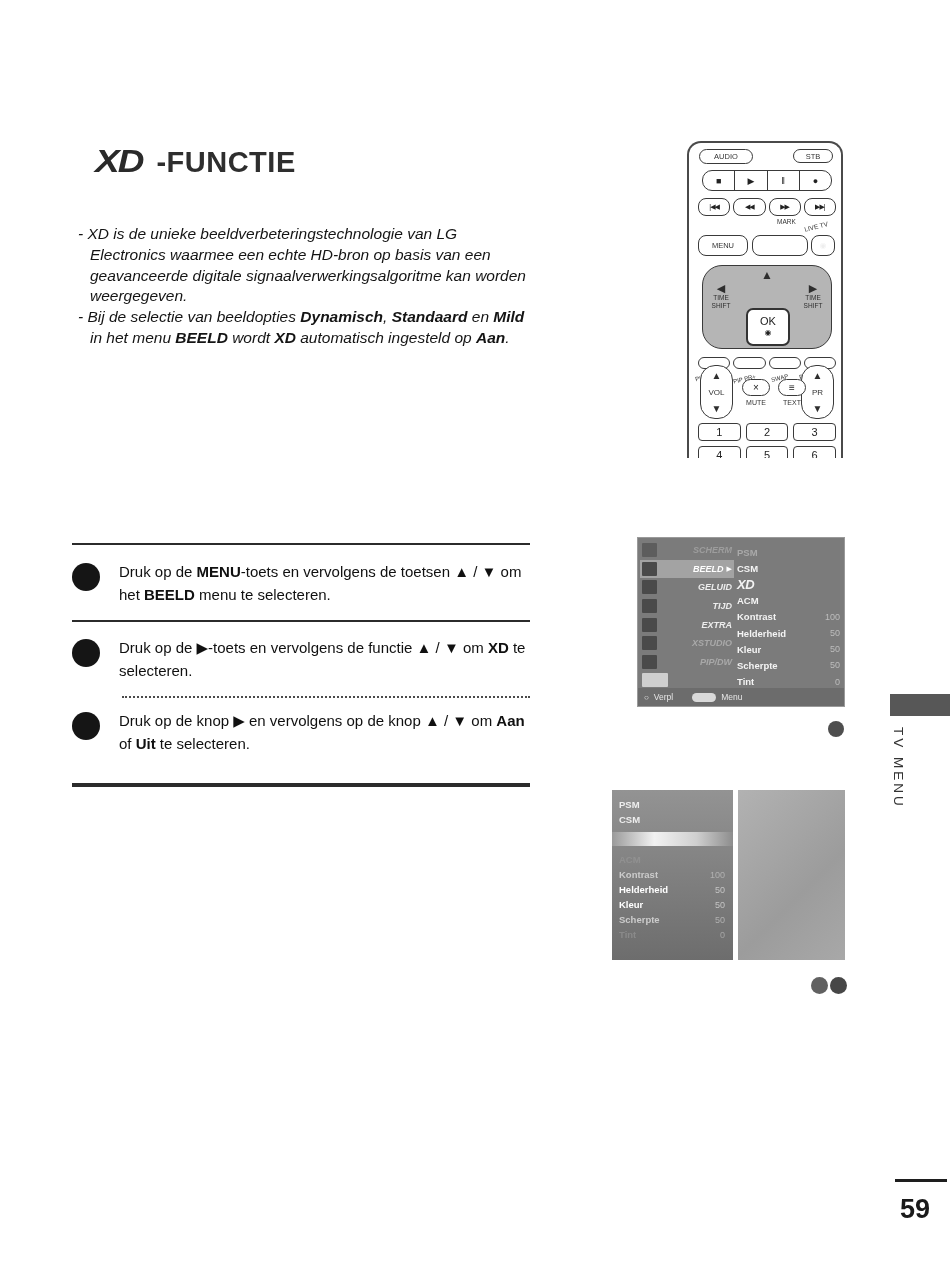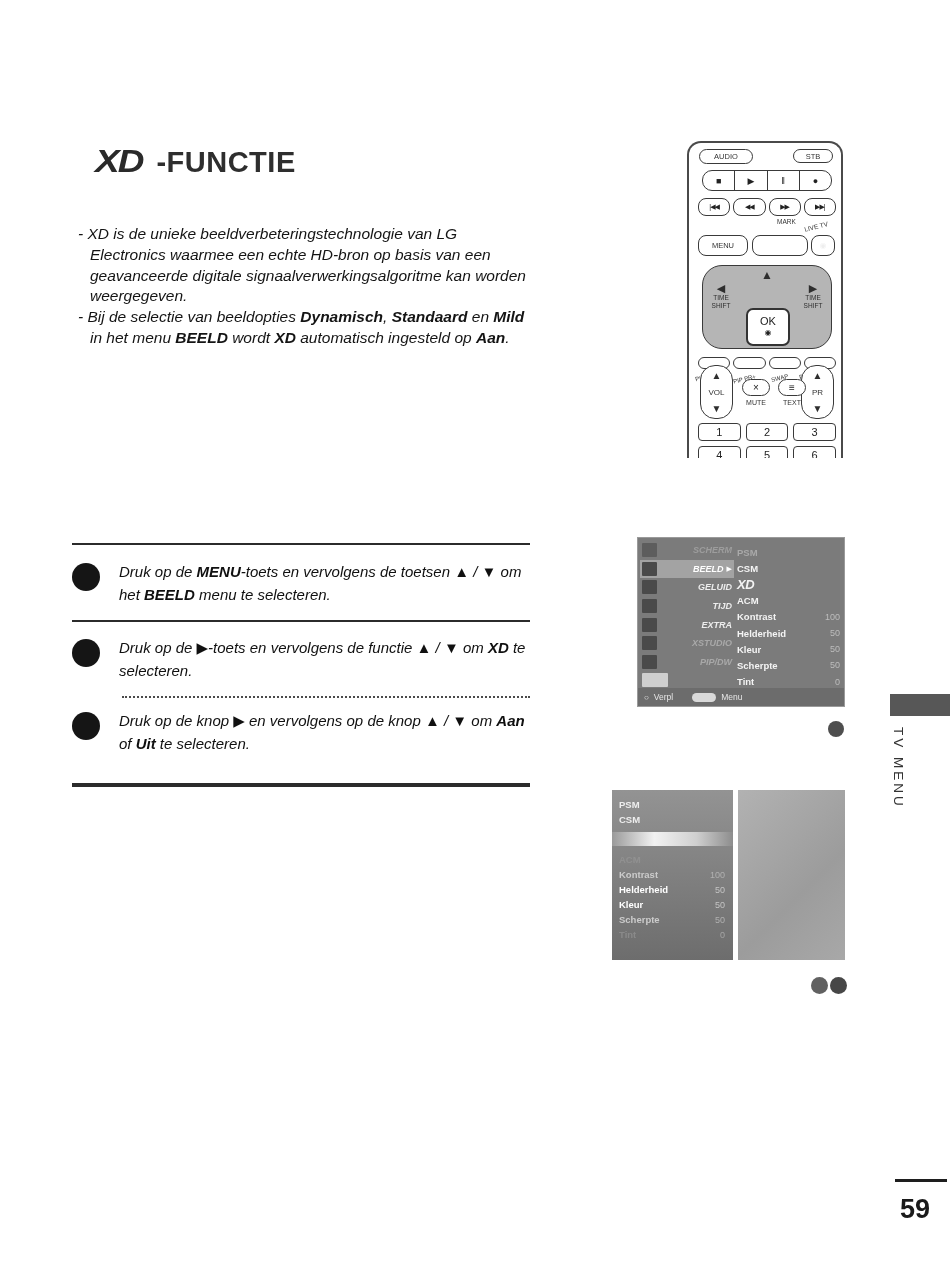--- a/index.html
+++ b/index.html
@@ -27,7 +27,7 @@
   .step.s1{padding:15px 0 14px;} .step.s2{padding:14px 0 14px;}
   .step.s3{padding:11px 0 28px;} .step.s4{padding:13px 0 10px;}
   .circle{width:28px;height:28px;border-radius:50%;background:#151515;flex:none;margin-top:3px;}
-  .step-text{font-size:15px;line-height:23px;color:#101010;width:409px;font-style:italic;}
+  .step-text{font-size:15px;line-height:23px;color:#101010;width:409px;}
 
   
   .remote{position:absolute;left:687px;top:141px;width:156px;height:317px;

